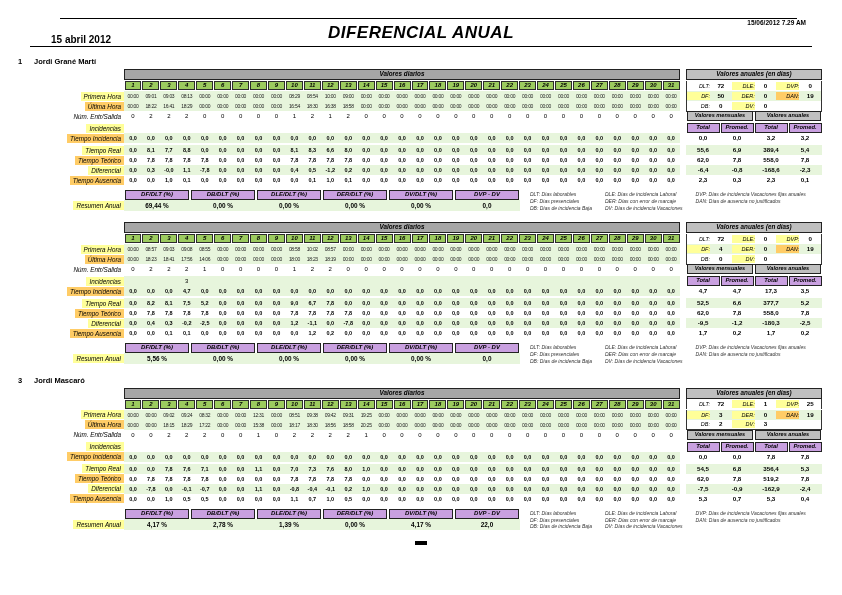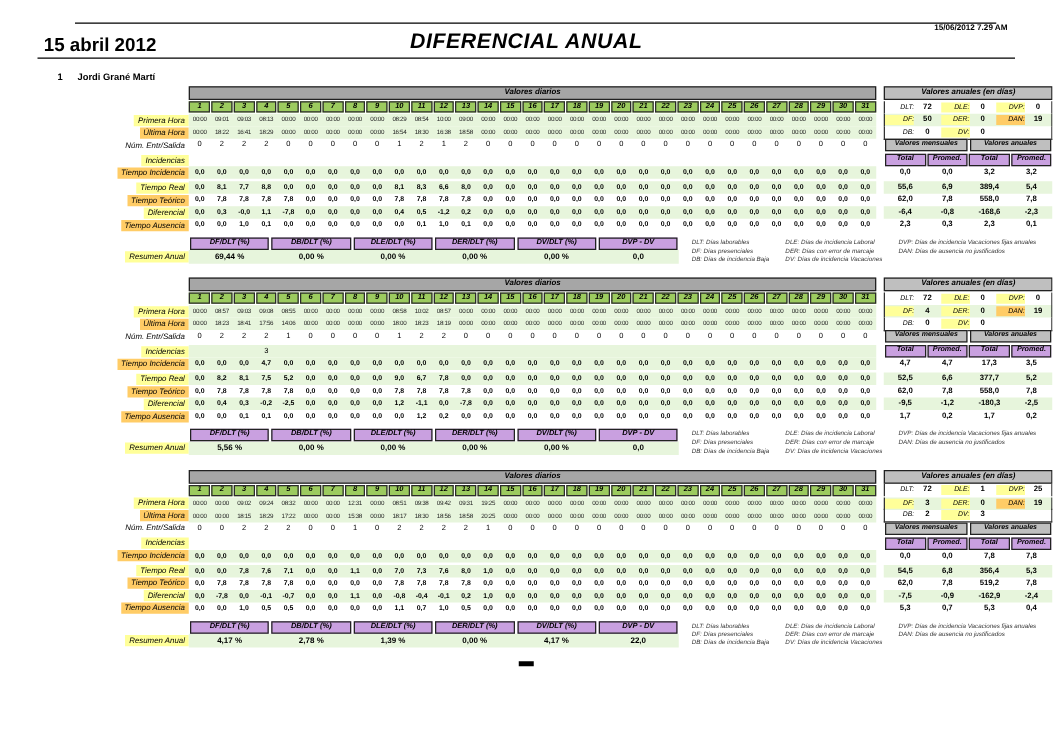--- a/index.html
+++ b/index.html
@@ -8,7 +8,7 @@
   
   .topline{margin:18px 45px 0 60px;border-top:1.5px solid #000;}
   .hdr{position:relative;height:27px;margin:0 30px;}
-  .hdr-date{position:absolute;left:5px;bottom:1px;font-size:15px;font-weight:bold;}
+  .hdr-date{position:absolute;left:21px;bottom:1px;font-size:10px;font-weight:bold;}
   .hdr-title{text-align:center;font-size:17px;font-weight:bold;font-style:italic;letter-spacing:.5px;padding-top:4px;}
   .hdr-stamp{position:absolute;right:6px;top:0;font-size:6.5px;font-weight:bold;}
   .botline{margin:0 30px 10px 30px;border-top:1.5px solid #000;}

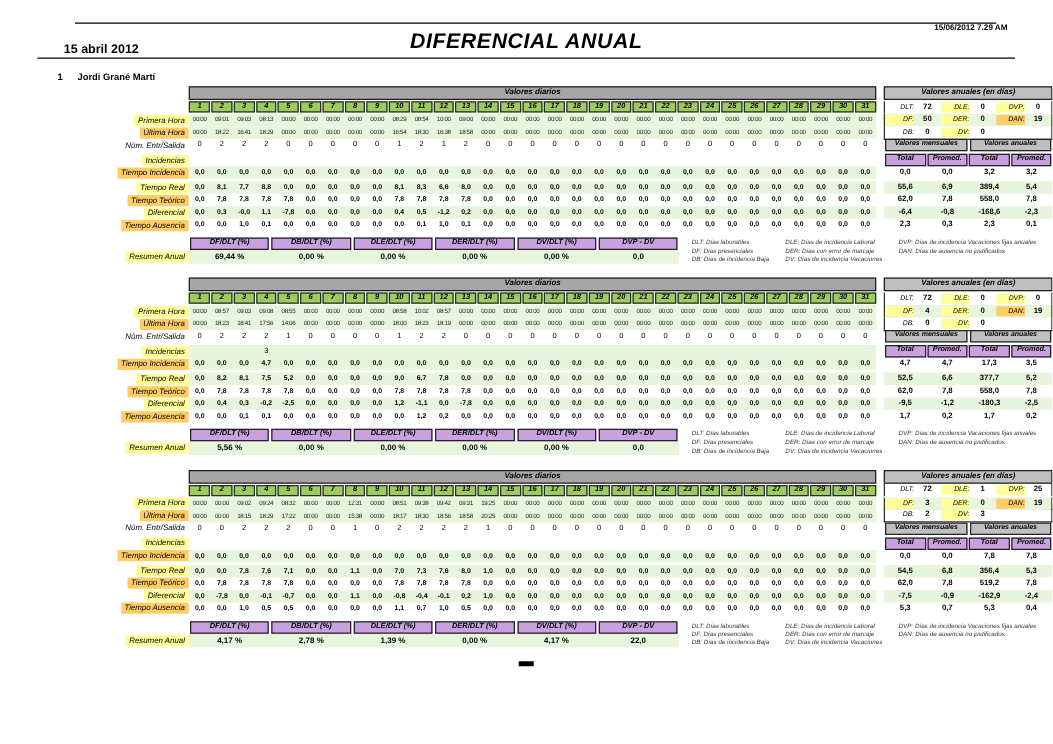--- a/index.html
+++ b/index.html
@@ -4,7 +4,7 @@
 <style>
   html,body{margin:0;padding:0;background:#fff;}
   body{width:842px;height:595px;overflow:hidden;font-family:"Liberation Sans",sans-serif;color:#000;}
-  .content{padding-left:40px;}
+  .content{padding-left:12px;}
   
   .topline{margin:18px 45px 0 60px;border-top:1.5px solid #000;}
   .hdr{position:relative;height:27px;margin:0 30px;}

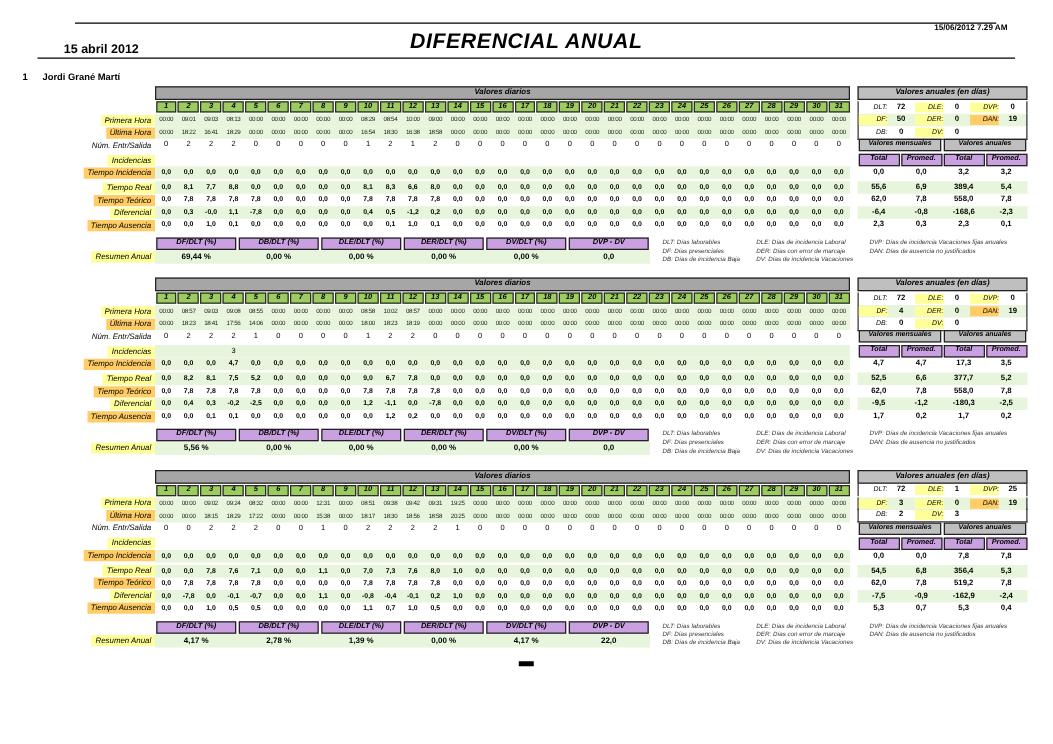--- a/index.html
+++ b/index.html
@@ -1118,6 +1118,7 @@
 </div>
 
 <div class="section">
+  <div class="sec-name"><span class="sec-num">3</span><span>Jordi Mascaró</span></div>
 
   <div class="row h11">
     <div class="lblcol"></div>

